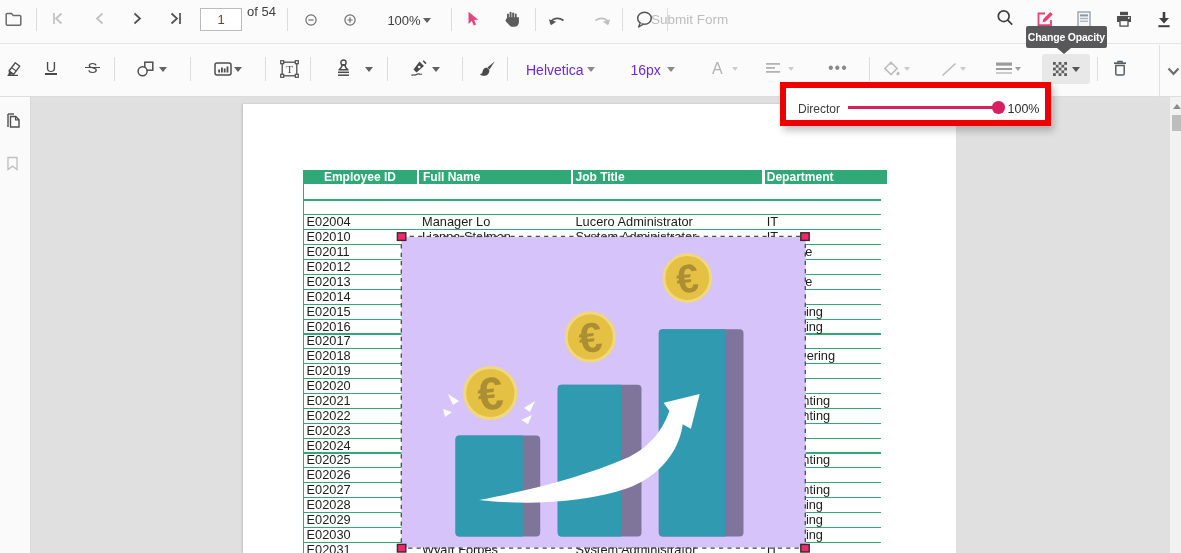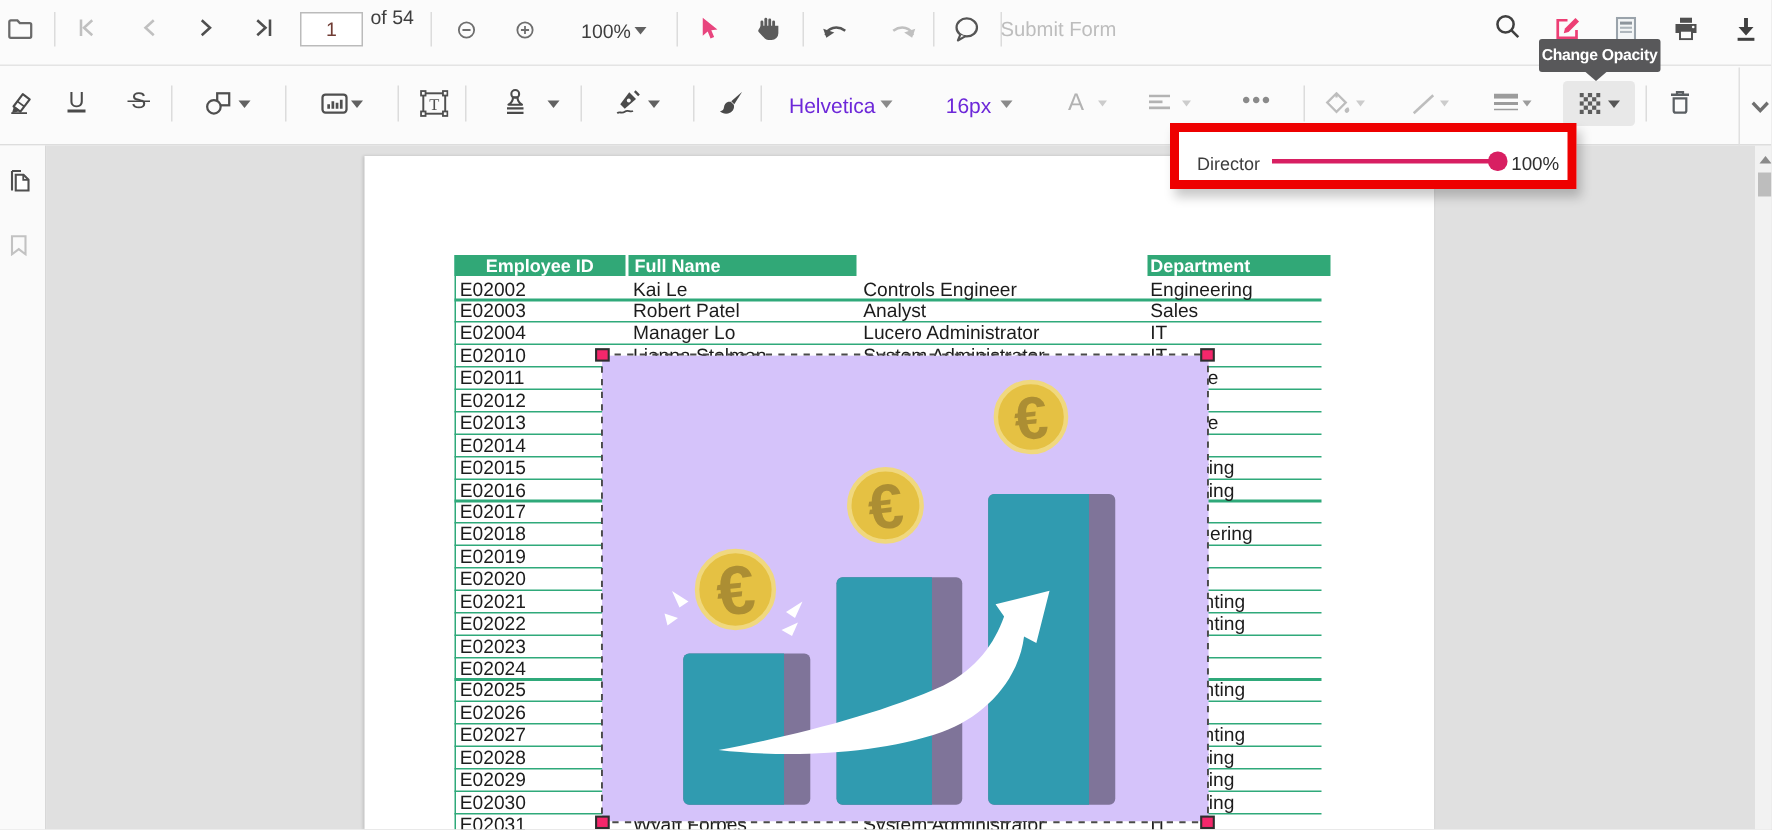--- a/index.html
+++ b/index.html
@@ -333,7 +333,7 @@
  <path d="M5.2 12.1 L3.6 16 L8.4 13.2" fill="#fbfbfb" stroke="#555" stroke-width="1.4" stroke-linejoin="round"></path>
 </svg>
 <div class="vsep1" style="left:667.2px"></div>
-<span class="tbtxt" style="left:667px;top:13px;color:#bdbdbd;font-size:13.5px;line-height:13.5px">Submit Form</span>
+<span class="tbtxt" style="left:651px;top:13px;color:#bdbdbd;font-size:13.5px;line-height:13.5px">Submit Form</span>
 <svg class="abs" style="left:996px;top:9px" width="18" height="18" viewBox="0 0 18 18">
  <circle cx="7.7" cy="7.2" r="5.4" fill="none" stroke="#3f3f3f" stroke-width="1.7"></circle>
  <path d="M11.7 11.2 L16.2 15.7" stroke="#3f3f3f" stroke-width="1.7"></path>

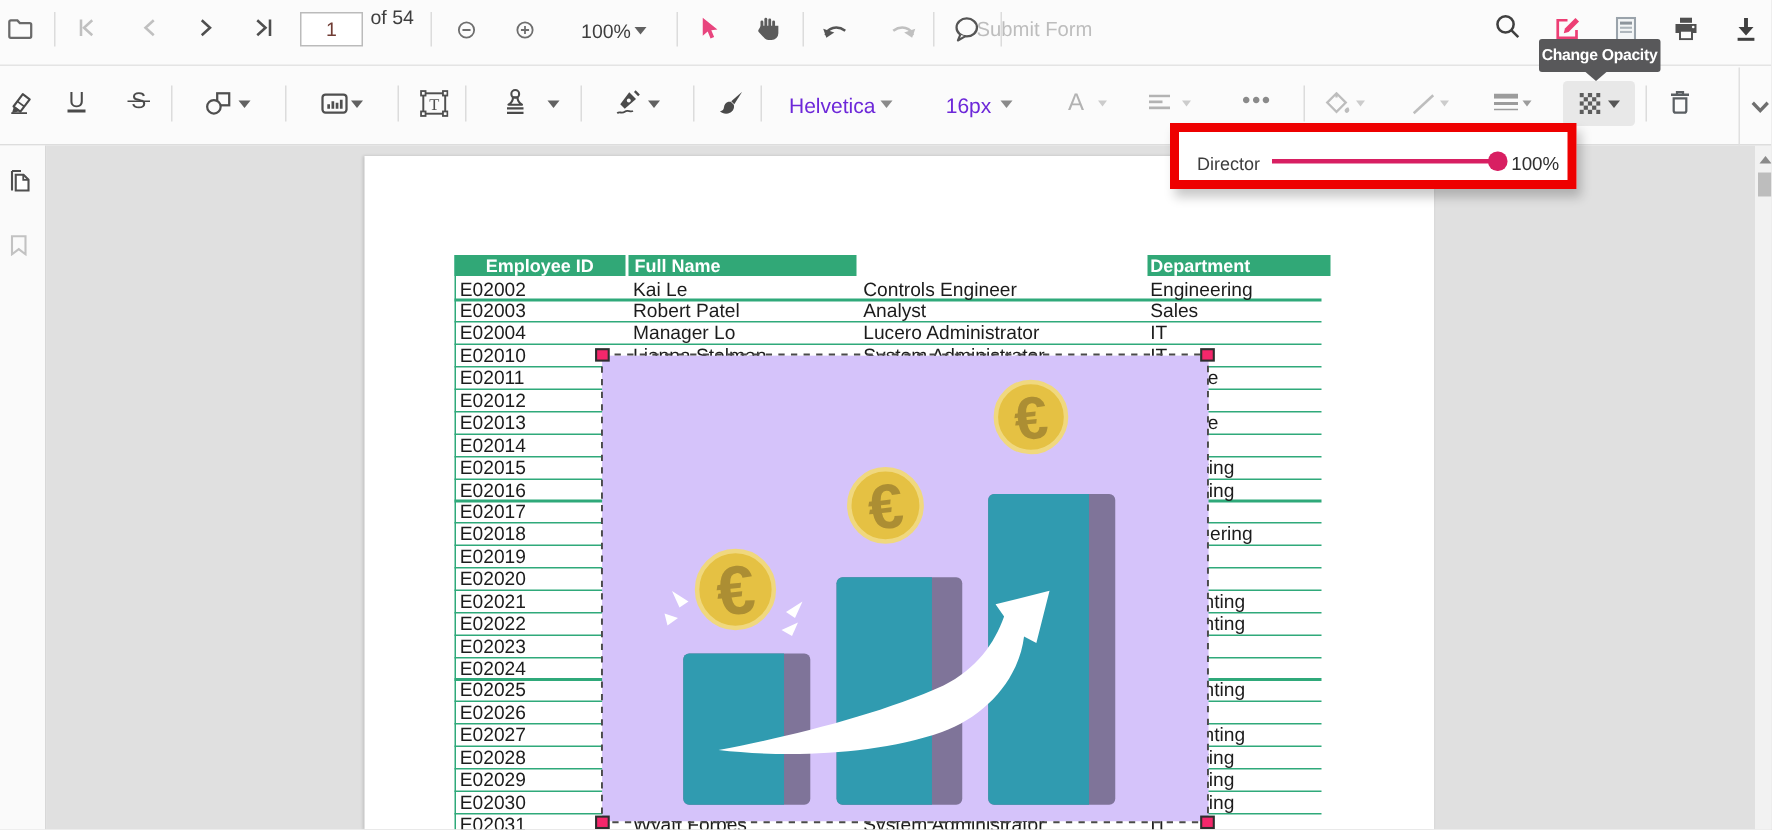--- a/index.html
+++ b/index.html
@@ -46,6 +46,7 @@
 
 <div class="hcell" style="left:303px;width:113.8px;text-align:center">Employee ID</div>
 <div class="hcell" style="left:419.3px;width:151.3px;padding-left:3.7px">Full Name</div>
+<div class="hcell" style="left:572.6px;width:189.5px;padding-left:2.9px">Job Title</div>
 <div class="hcell" style="left:764.7px;width:122px;padding-left:2.1px">Department</div>
 
 <div class="abs" style="left:302.8px;top:169.8px;width:1.15px;height:383.2px;background:#2fa97a"></div>

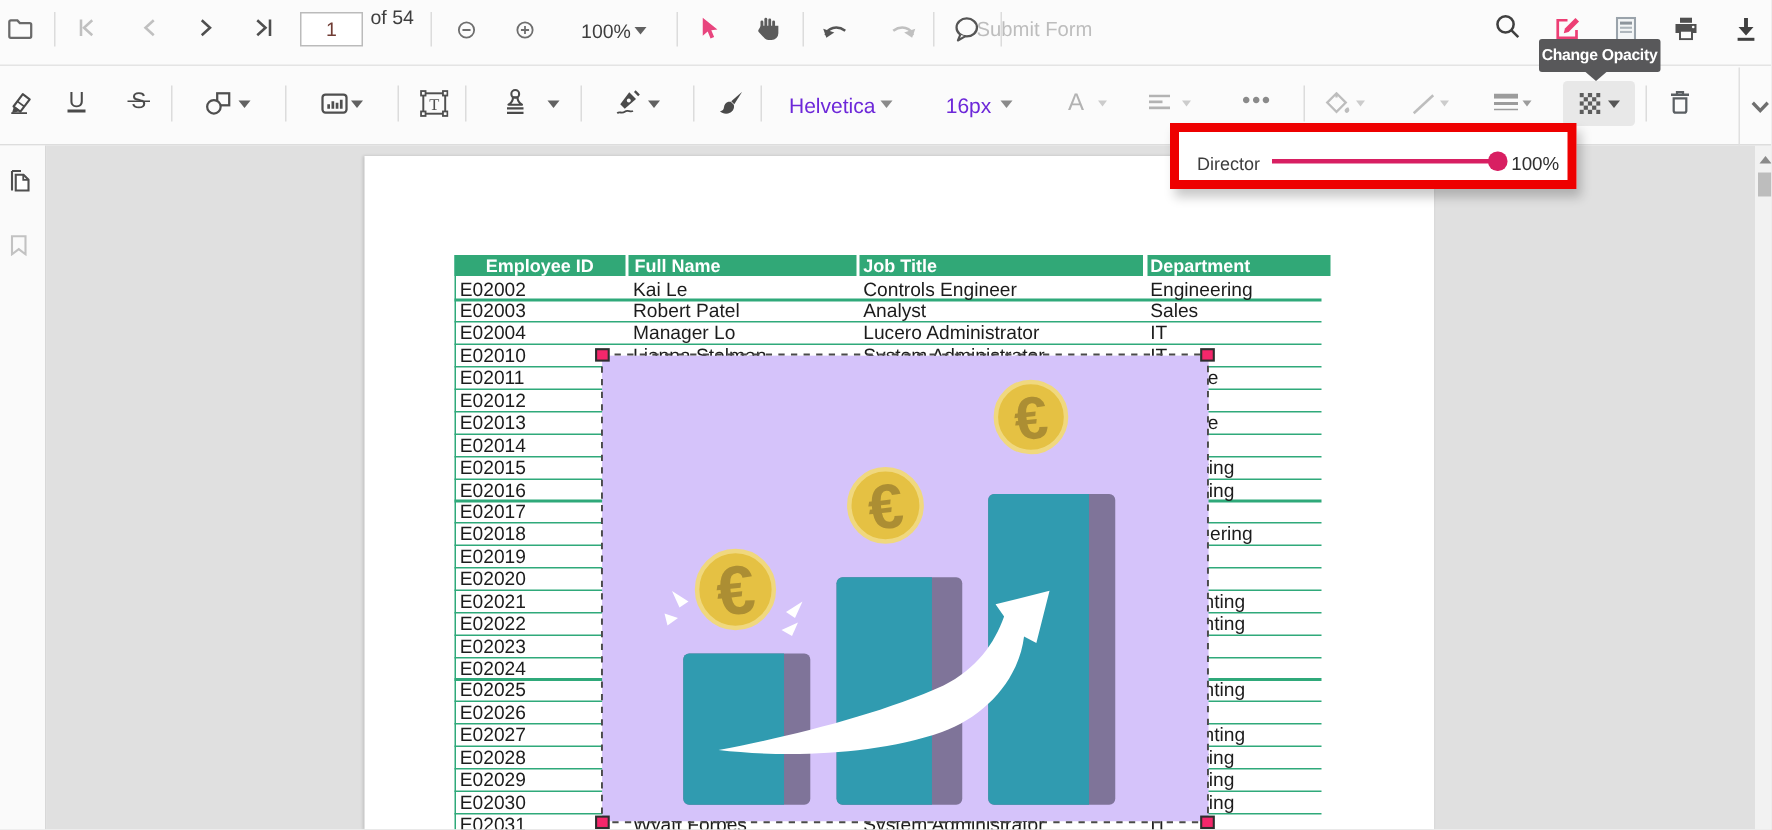--- a/index.html
+++ b/index.html
@@ -76,12 +76,6 @@
 <div class="hline" style="top:526.9px"></div>
 <div class="hline" style="top:541.8px"></div>
 
-<div class="trow" style="top:184.5px">
-      <span class="c1">E02002</span>
-      <span class="c2">Kai Le</span>
-      <span class="c3">Controls Engineer</span>
-      <span class="c4">Engineering</span>
-    </div>
 <div class="trow" style="top:199.4px">
       <span class="c1">E02003</span>
       <span class="c2">Robert Patel</span>

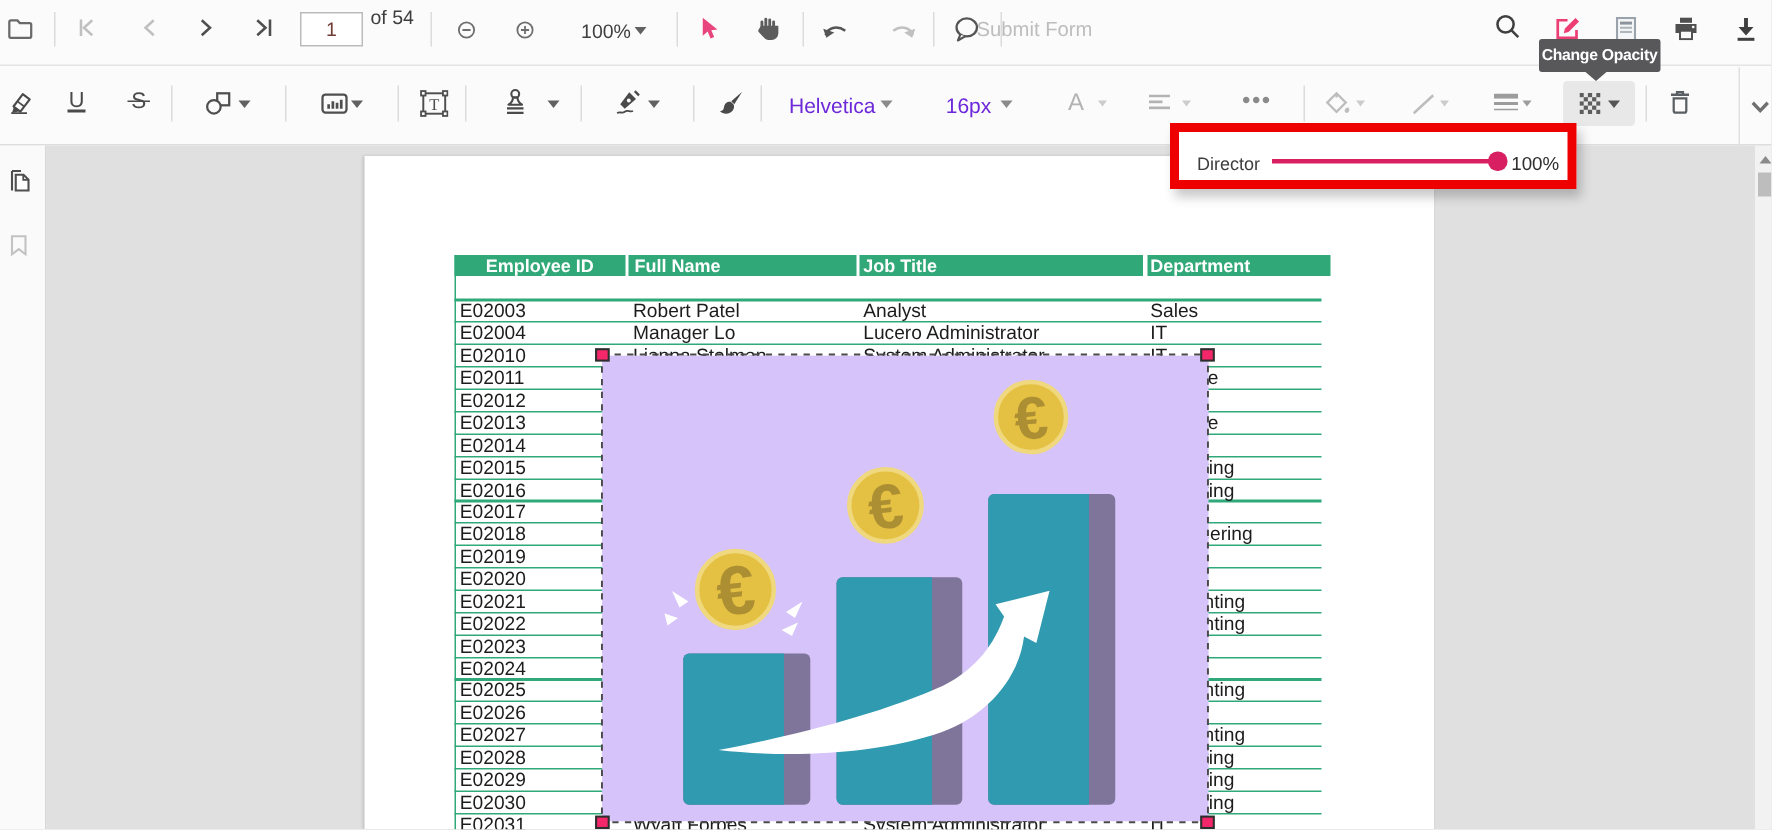--- a/index.html
+++ b/index.html
@@ -76,12 +76,6 @@
 <div class="hline" style="top:526.9px"></div>
 <div class="hline" style="top:541.8px"></div>
 
-<div class="trow" style="top:199.4px">
-      <span class="c1">E02003</span>
-      <span class="c2">Robert Patel</span>
-      <span class="c3">Analyst</span>
-      <span class="c4">Sales</span>
-    </div>
 <div class="trow" style="top:214.3px">
       <span class="c1">E02004</span>
       <span class="c2">Manager Lo</span>

